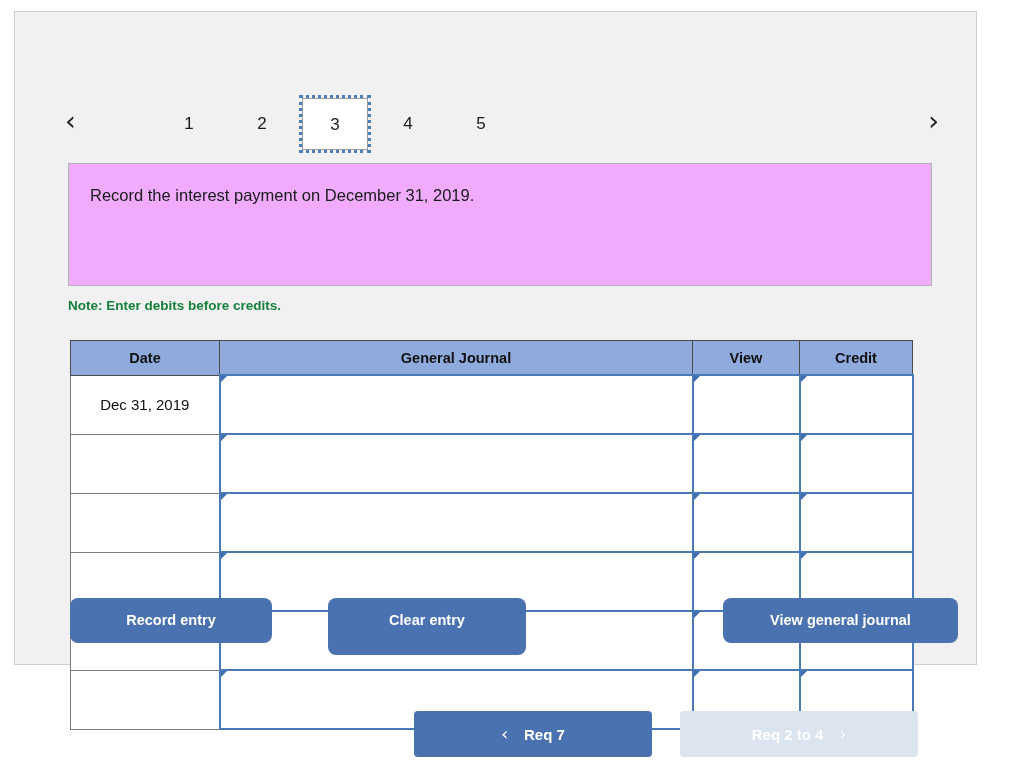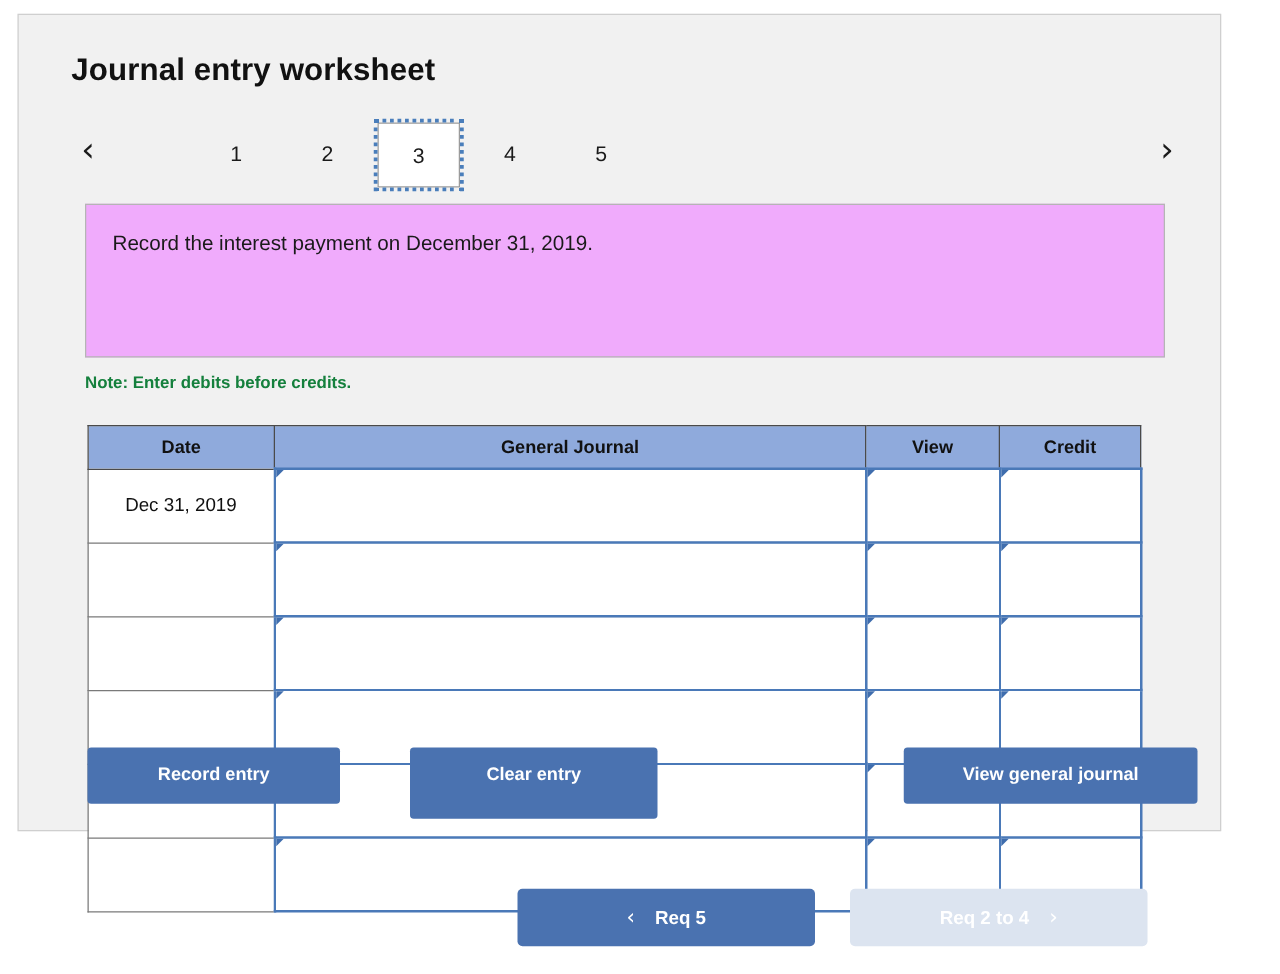--- a/index.html
+++ b/index.html
@@ -244,7 +244,6 @@
 
   <div class="worksheet-panel">
 
-    <div class="worksheet-title">Journal entry worksheet</div>
 
     <div class="tab-strip">
       <span class="chev chev-prev">‹</span>

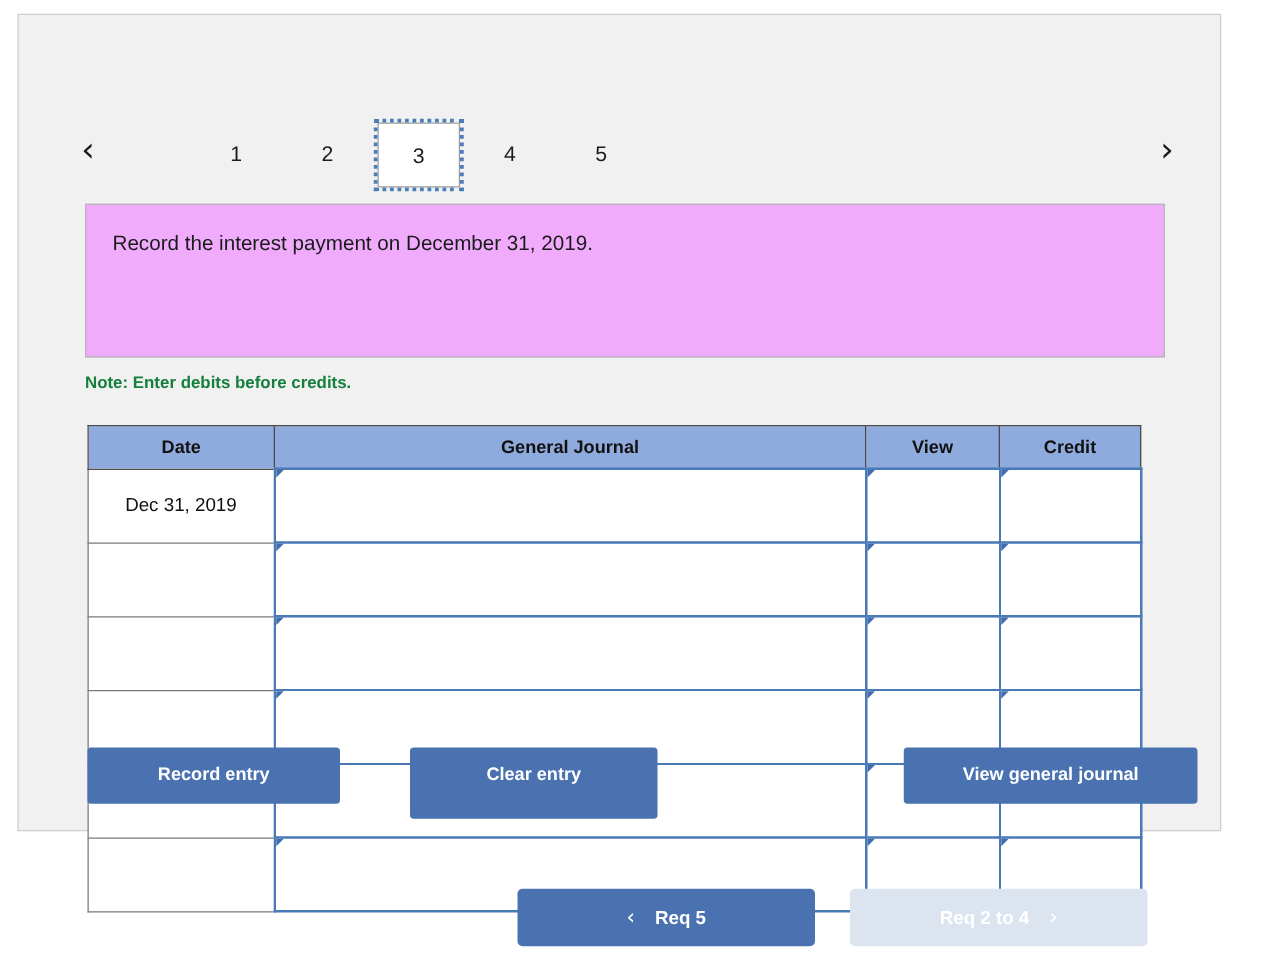--- a/index.html
+++ b/index.html
@@ -187,7 +187,7 @@
     font-weight: bold;
     text-align: center;
     border: none;
-    border-radius: 3px;
+    border-radius: 8px;
     cursor: pointer;
     font-family: "Liberation Sans", sans-serif;
     user-select: none;

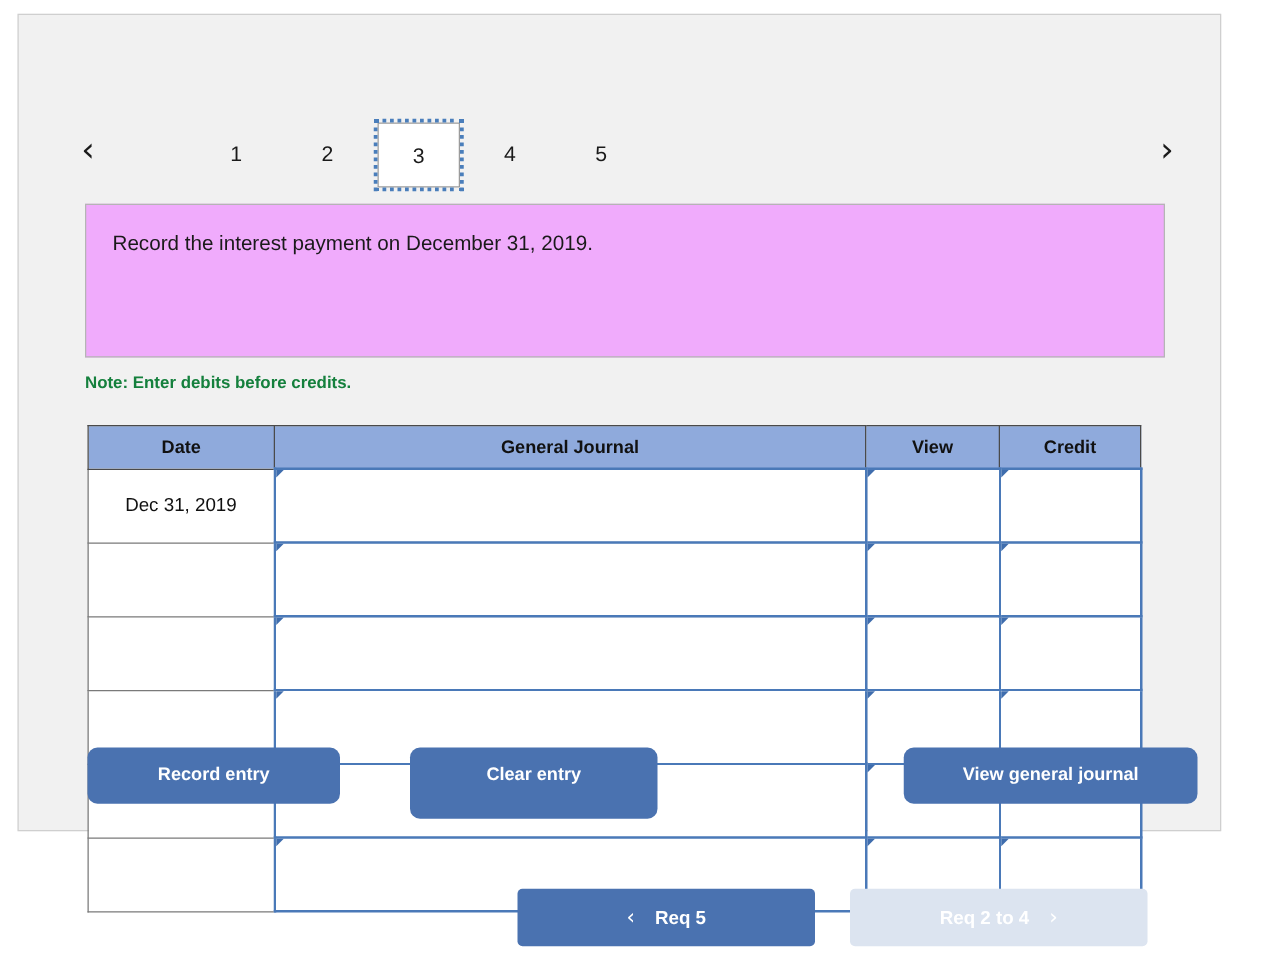--- a/index.html
+++ b/index.html
@@ -374,7 +374,7 @@
   <div class="req-nav">
     <div class="req-btn req-prev">
       <span class="req-chevron">‹</span>
-      <span>Req 5</span>
+      <span>Req 7</span>
     </div>
     <div class="req-btn req-next">
       <span>Req 2 to 4</span>

